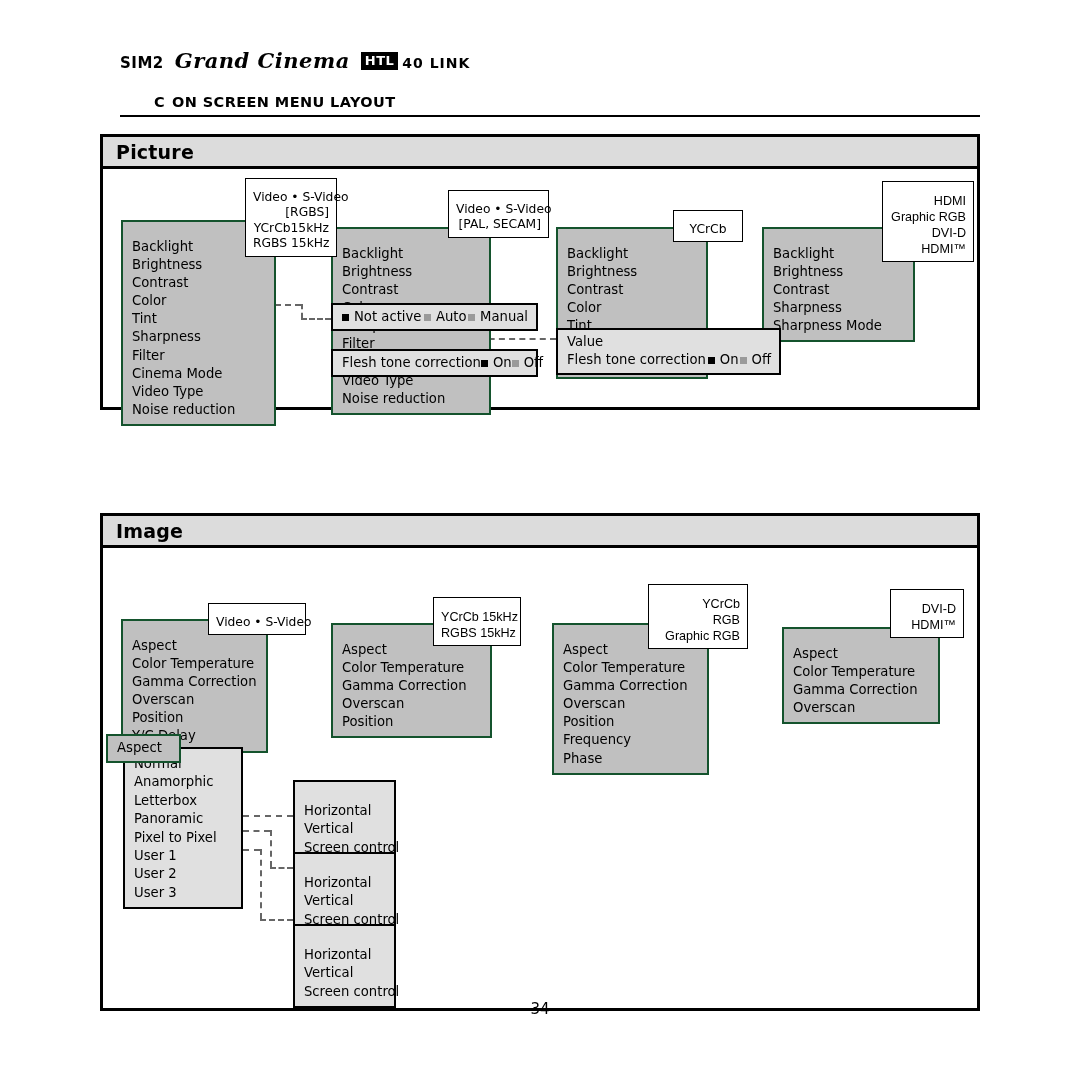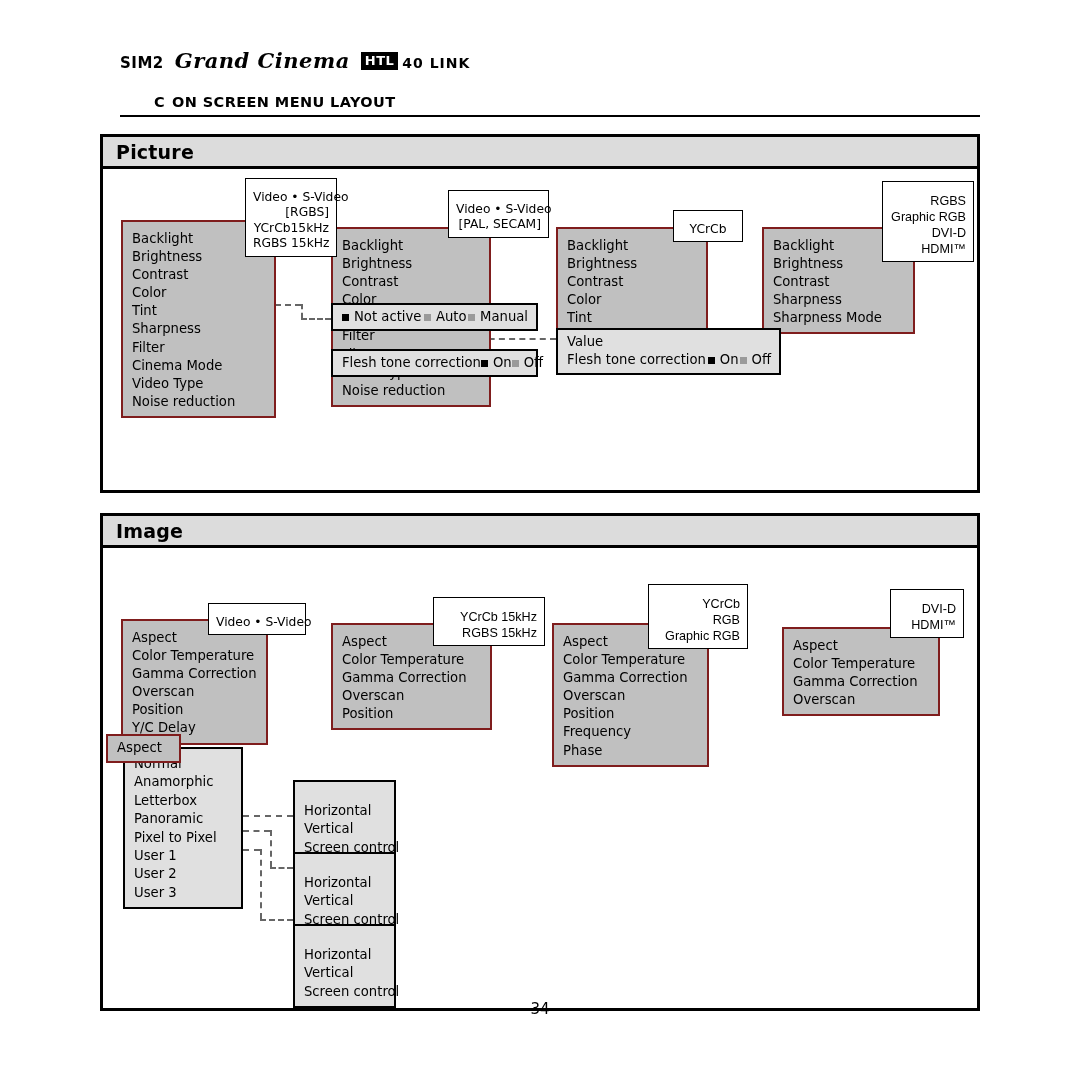--- a/index.html
+++ b/index.html
@@ -136,7 +136,7 @@
   </div>
   <div class="rule"></div>
 
-  <div class="panel" style="left:100px;top:134px;width:880px;height:359px;">
+  <div class="panel" style="left:100px;top:134px;width:880px;height:276px;">
     <div class="panel-head">
       <span>Picture</span>
     </div>

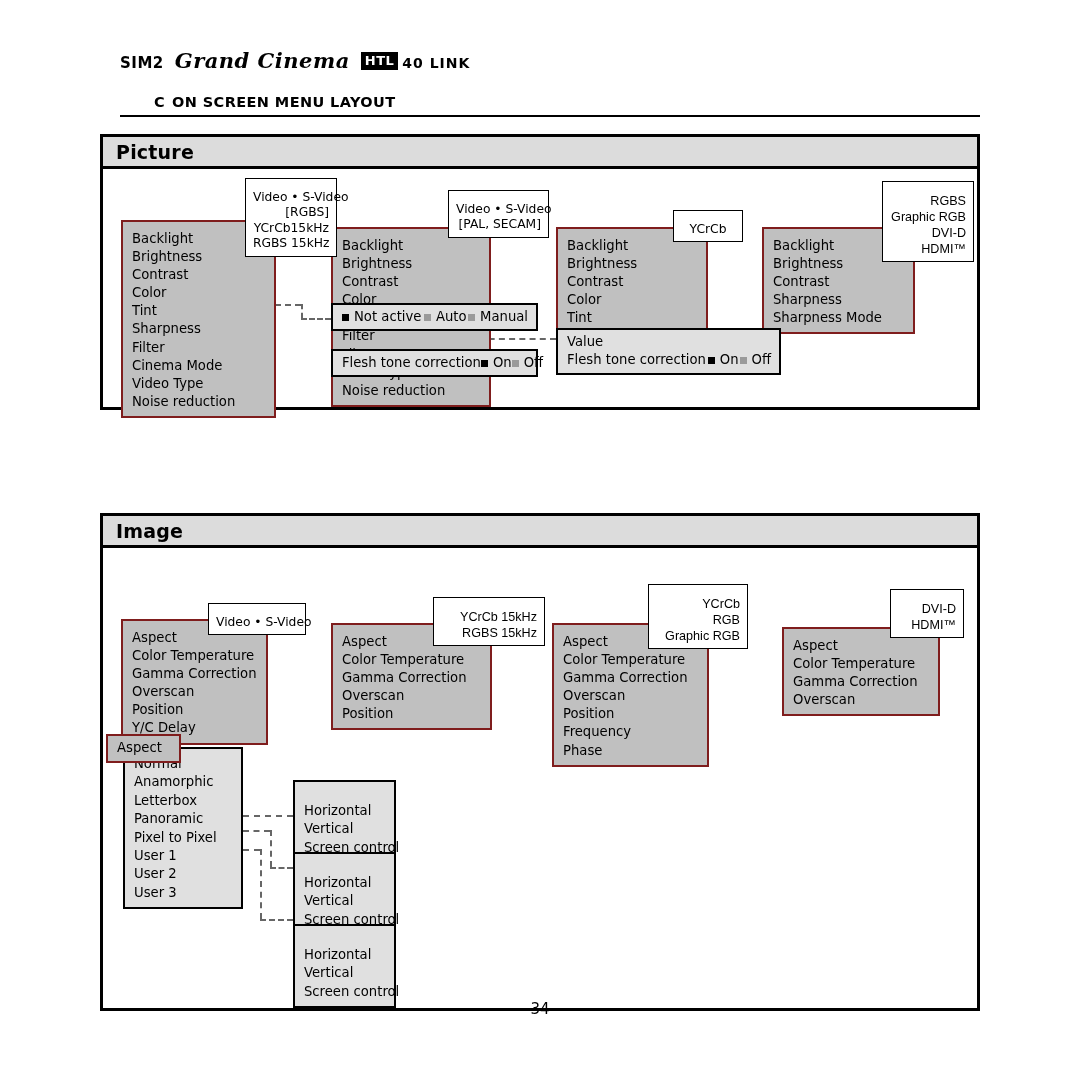--- a/index.html
+++ b/index.html
@@ -206,7 +206,7 @@
         <div>Sharpness Mode</div>
       </div>
       <div class="lbl arial" style="left:779px;top:12px;width:92px;">
-        <div>RGBS</div>
+        <div>HDMI</div>
         <div>Graphic RGB</div>
         <div>DVI-D</div>
         <div>HDMI™</div>

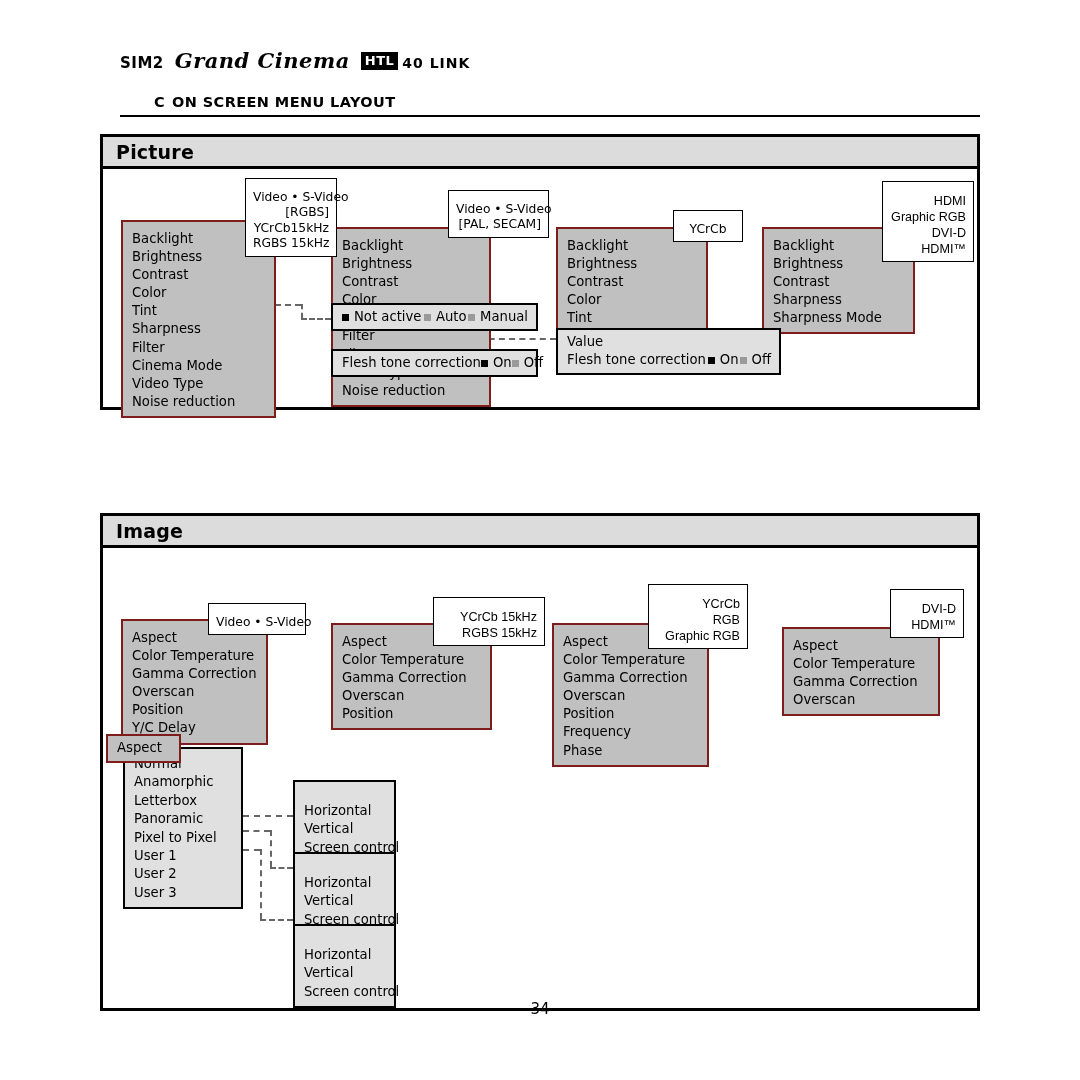--- a/index.html
+++ b/index.html
@@ -61,10 +61,10 @@
   
   .mbox{
     position:absolute;box-sizing:border-box;
-    border:2px solid #7f1d1d;background:#c0c0c0;
+    border:2px solid #14532d;background:#c0c0c0;
     font-family:"DejaVu Sans","Liberation Sans",sans-serif;
     font-size:13.2px;line-height:18.1px;
-    padding:8px 9px 5px 9px;
+    padding:16px 9px 5px 9px;
     z-index:3;
   }
   .mbox div{white-space:nowrap;}

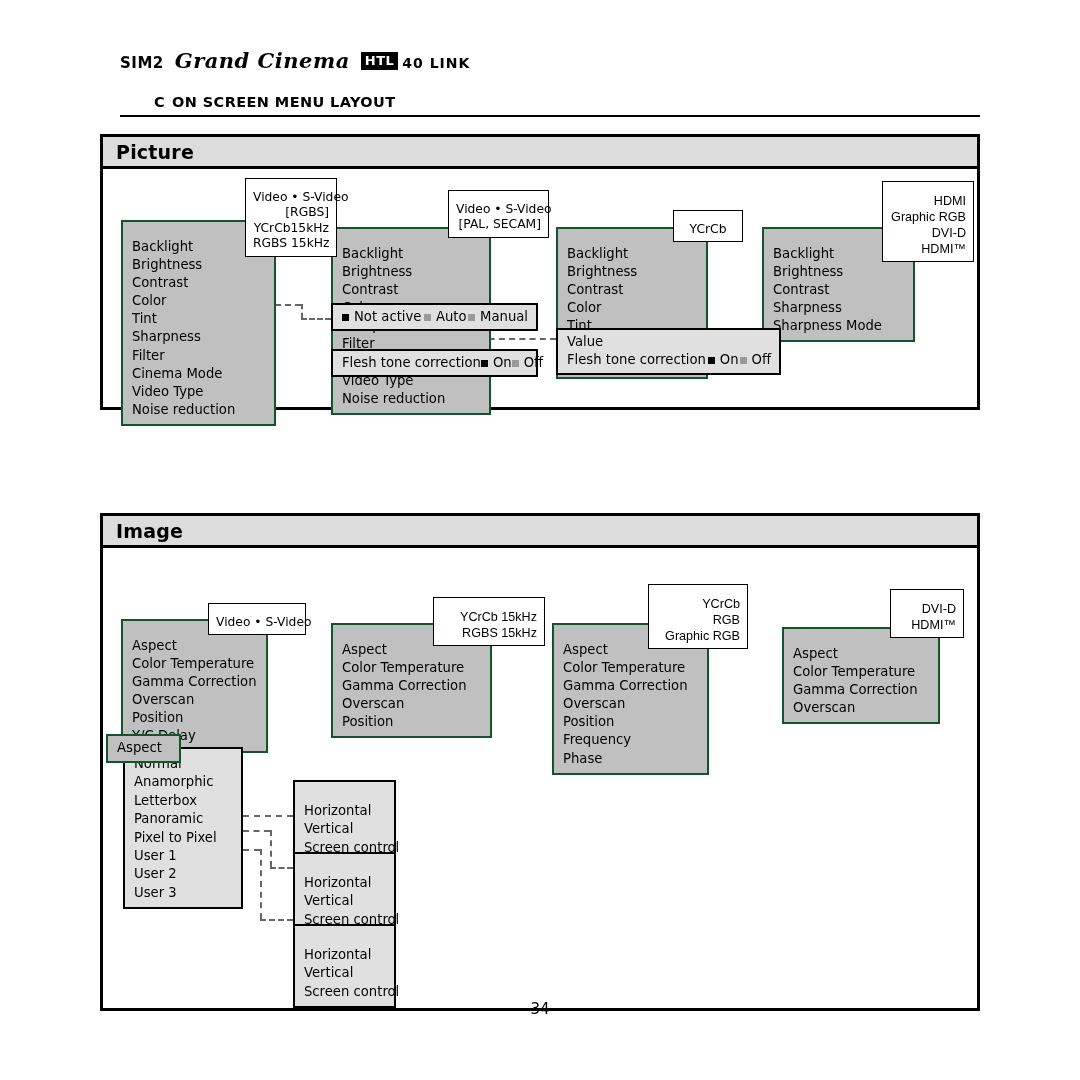--- a/index.html
+++ b/index.html
@@ -286,7 +286,7 @@
         <div>Overscan</div>
         <div>Position</div>
       </div>
-      <div class="lbl arial" style="left:330px;top:49px;width:112px;">
+      <div class="lbl arial" style="left:330px;top:49px;width:88px;">
         <div>YCrCb  15kHz</div>
         <div>RGBS  15kHz</div>
       </div>

